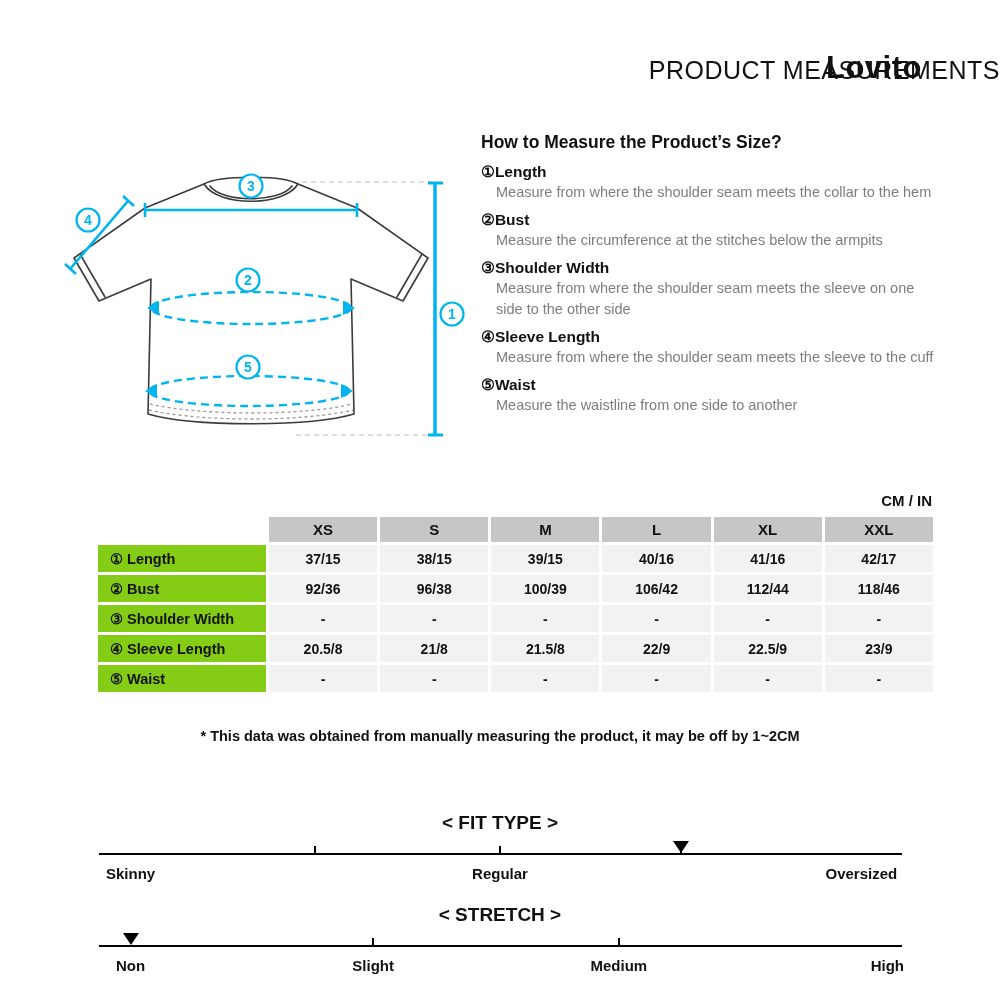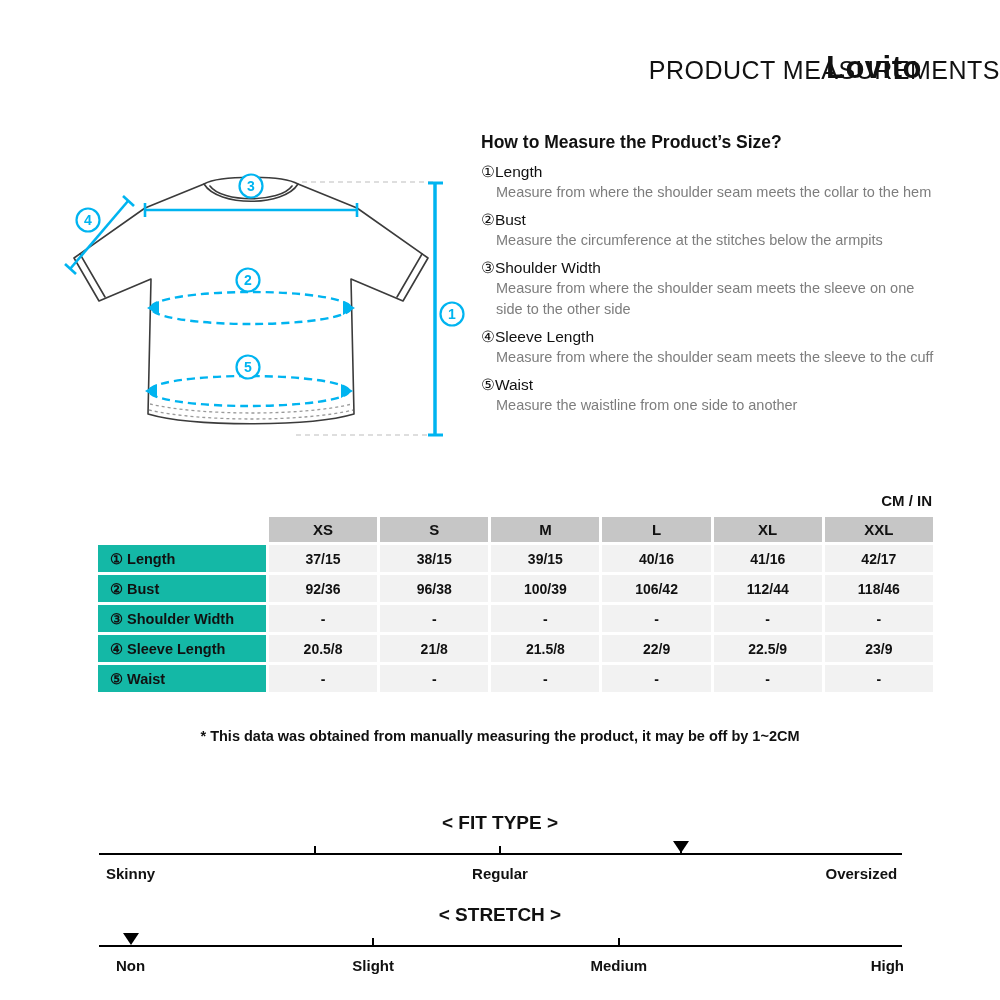--- a/index.html
+++ b/index.html
@@ -26,7 +26,7 @@
   
   .howto { position:absolute; left:481px; top:132px; width:456px; }
   .howto-heading { font-size:17.5px; font-weight:800; margin-bottom:8px; }
-  .howto .term { font-size:15.5px; font-weight:400; margin-top:6px; line-height:21px; color:#111; }
+  .howto .term { font-size:15.5px; font-weight:700; margin-top:6px; line-height:21px; color:#111; }
   .howto .desc { font-size:14.5px; color:#7d7d7d; line-height:21px;margin-left:15px; }
 
   

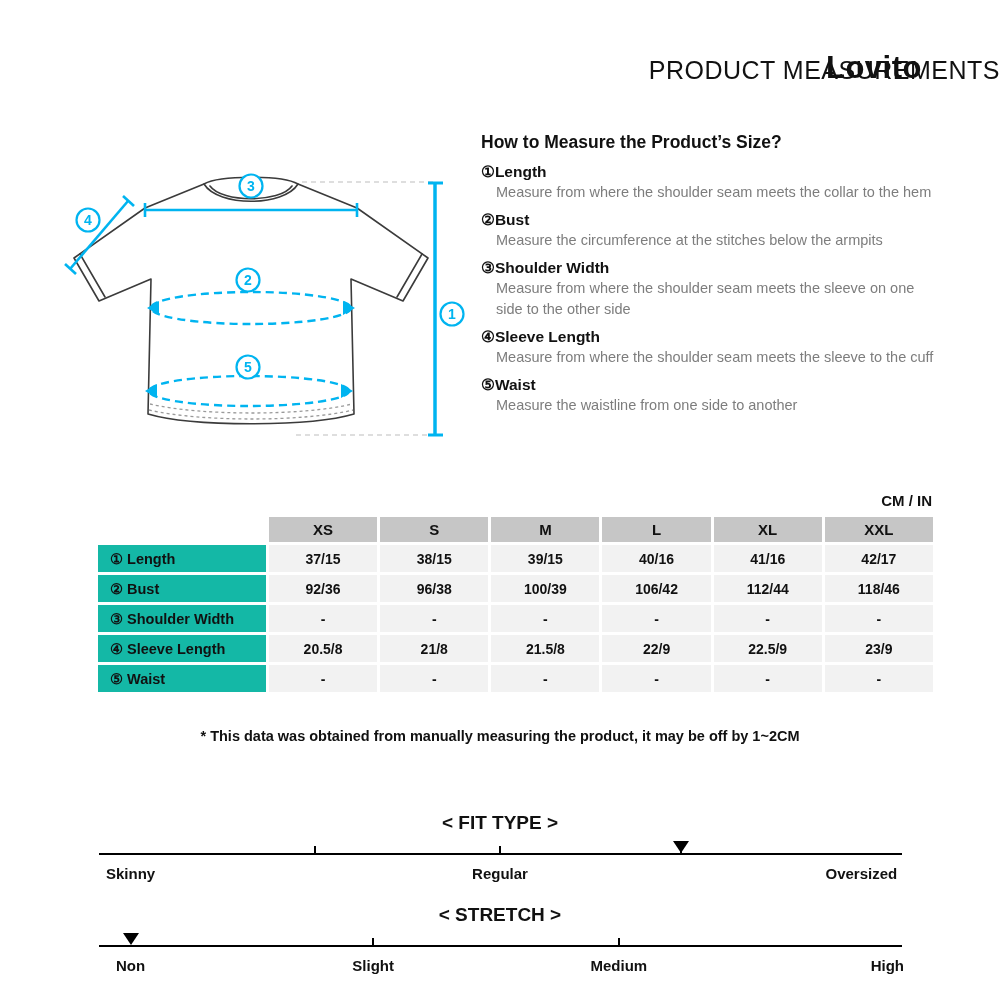--- a/index.html
+++ b/index.html
@@ -36,7 +36,7 @@
   .size-table th, .size-table td { font-weight:700; text-align:center; }
   .size-table .corner { background:transparent; width:168px; }
   .size-table thead th.col-h { background:#c6c6c6; height:25px; font-size:15px; }
-  .size-table tbody th.row-h { background:#14b8a6; height:27px; font-size:14.5px; text-align:left; padding-left:12px; }
+  .size-table tbody th.row-h { background:#84cc16; height:27px; font-size:14.5px; text-align:left; padding-left:12px; }
   .size-table tbody td { background:#f2f2f2; height:27px; font-size:14px; }
 
   .footnote { position:absolute; top:728px; left:0; width:1000px; text-align:center;

